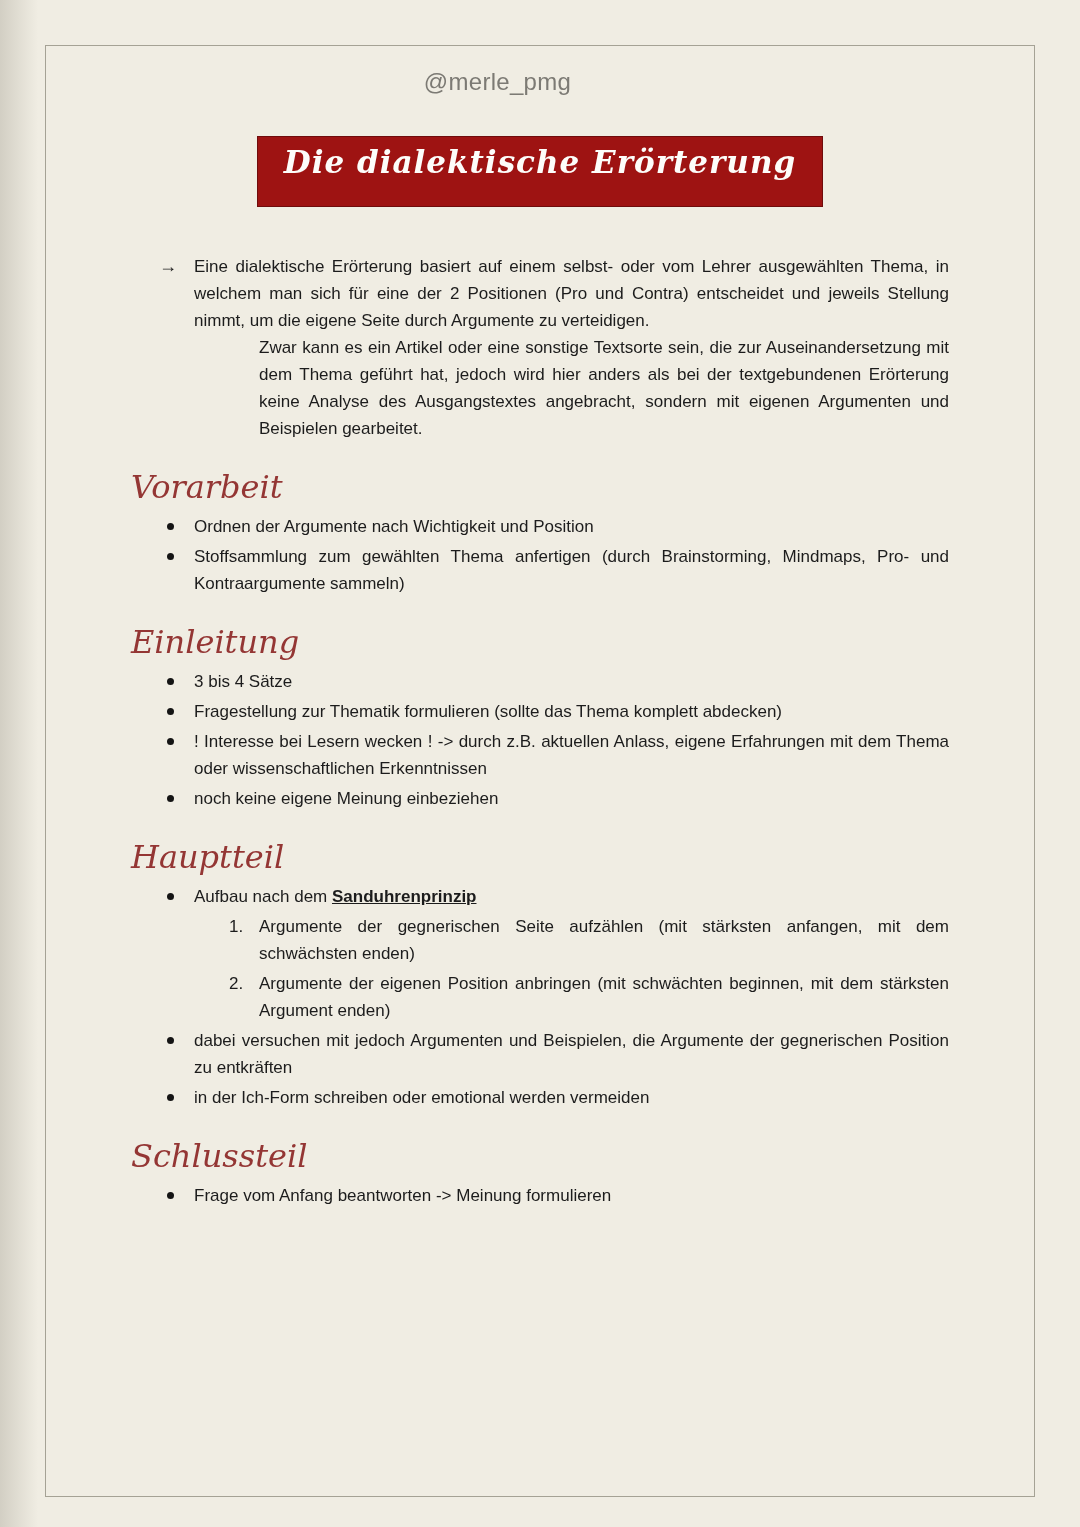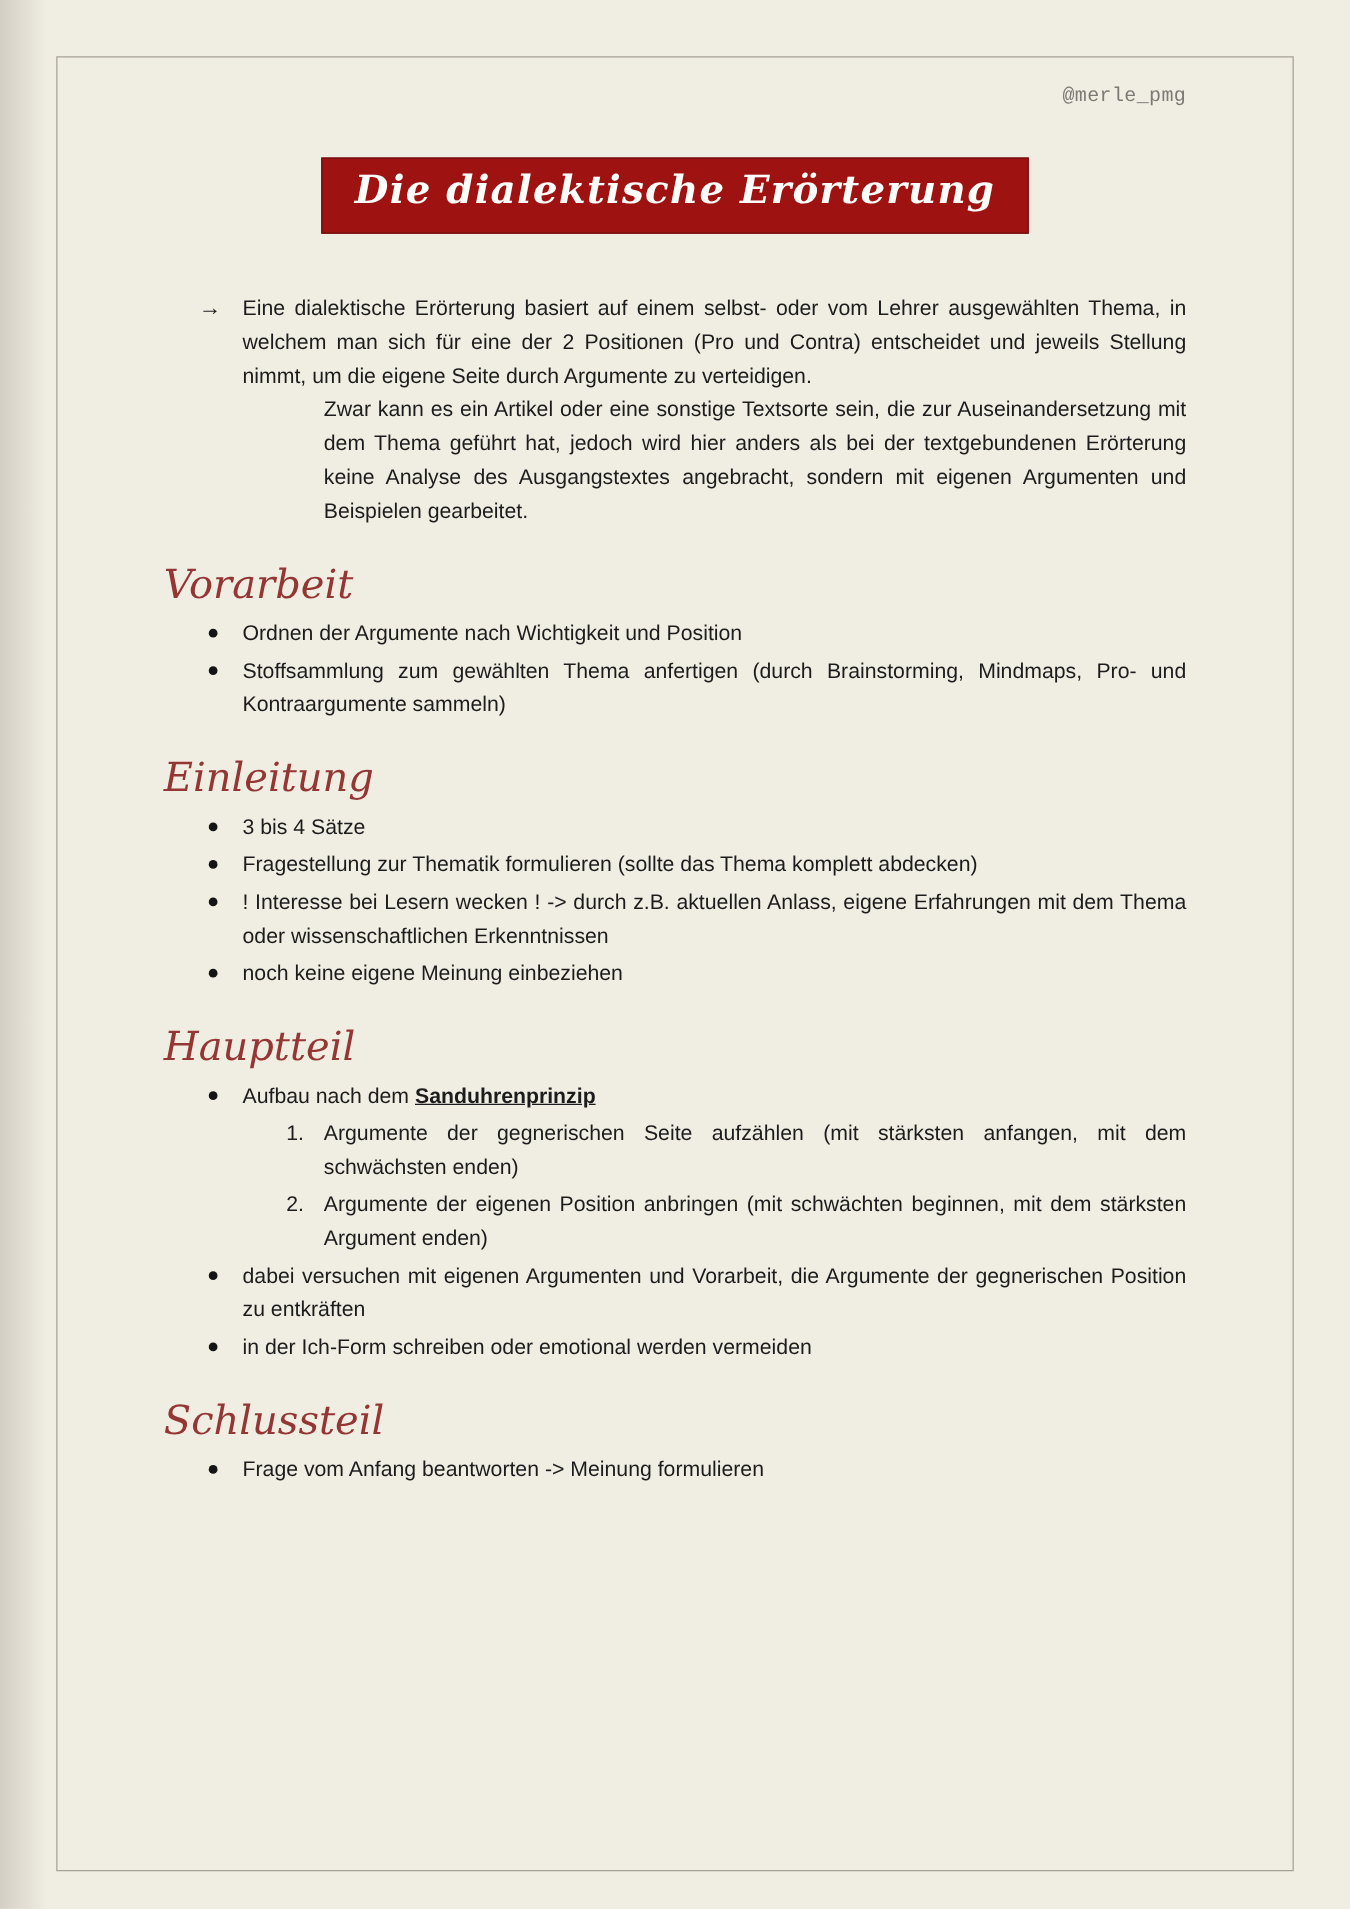--- a/index.html
+++ b/index.html
@@ -27,10 +27,10 @@
     background: #f0ede3;
   }
   .watermark {
-    text-align: right;
+    text-align: center;
     padding: 22px 85px 0 0;
-    font-family: Liberation Mono, monospace;
-    font-size: 16px;
+    font-family: Liberation Sans, sans-serif;
+    font-size: 24px;
     color: #7c7a74;
     letter-spacing: 0.3px;
   }

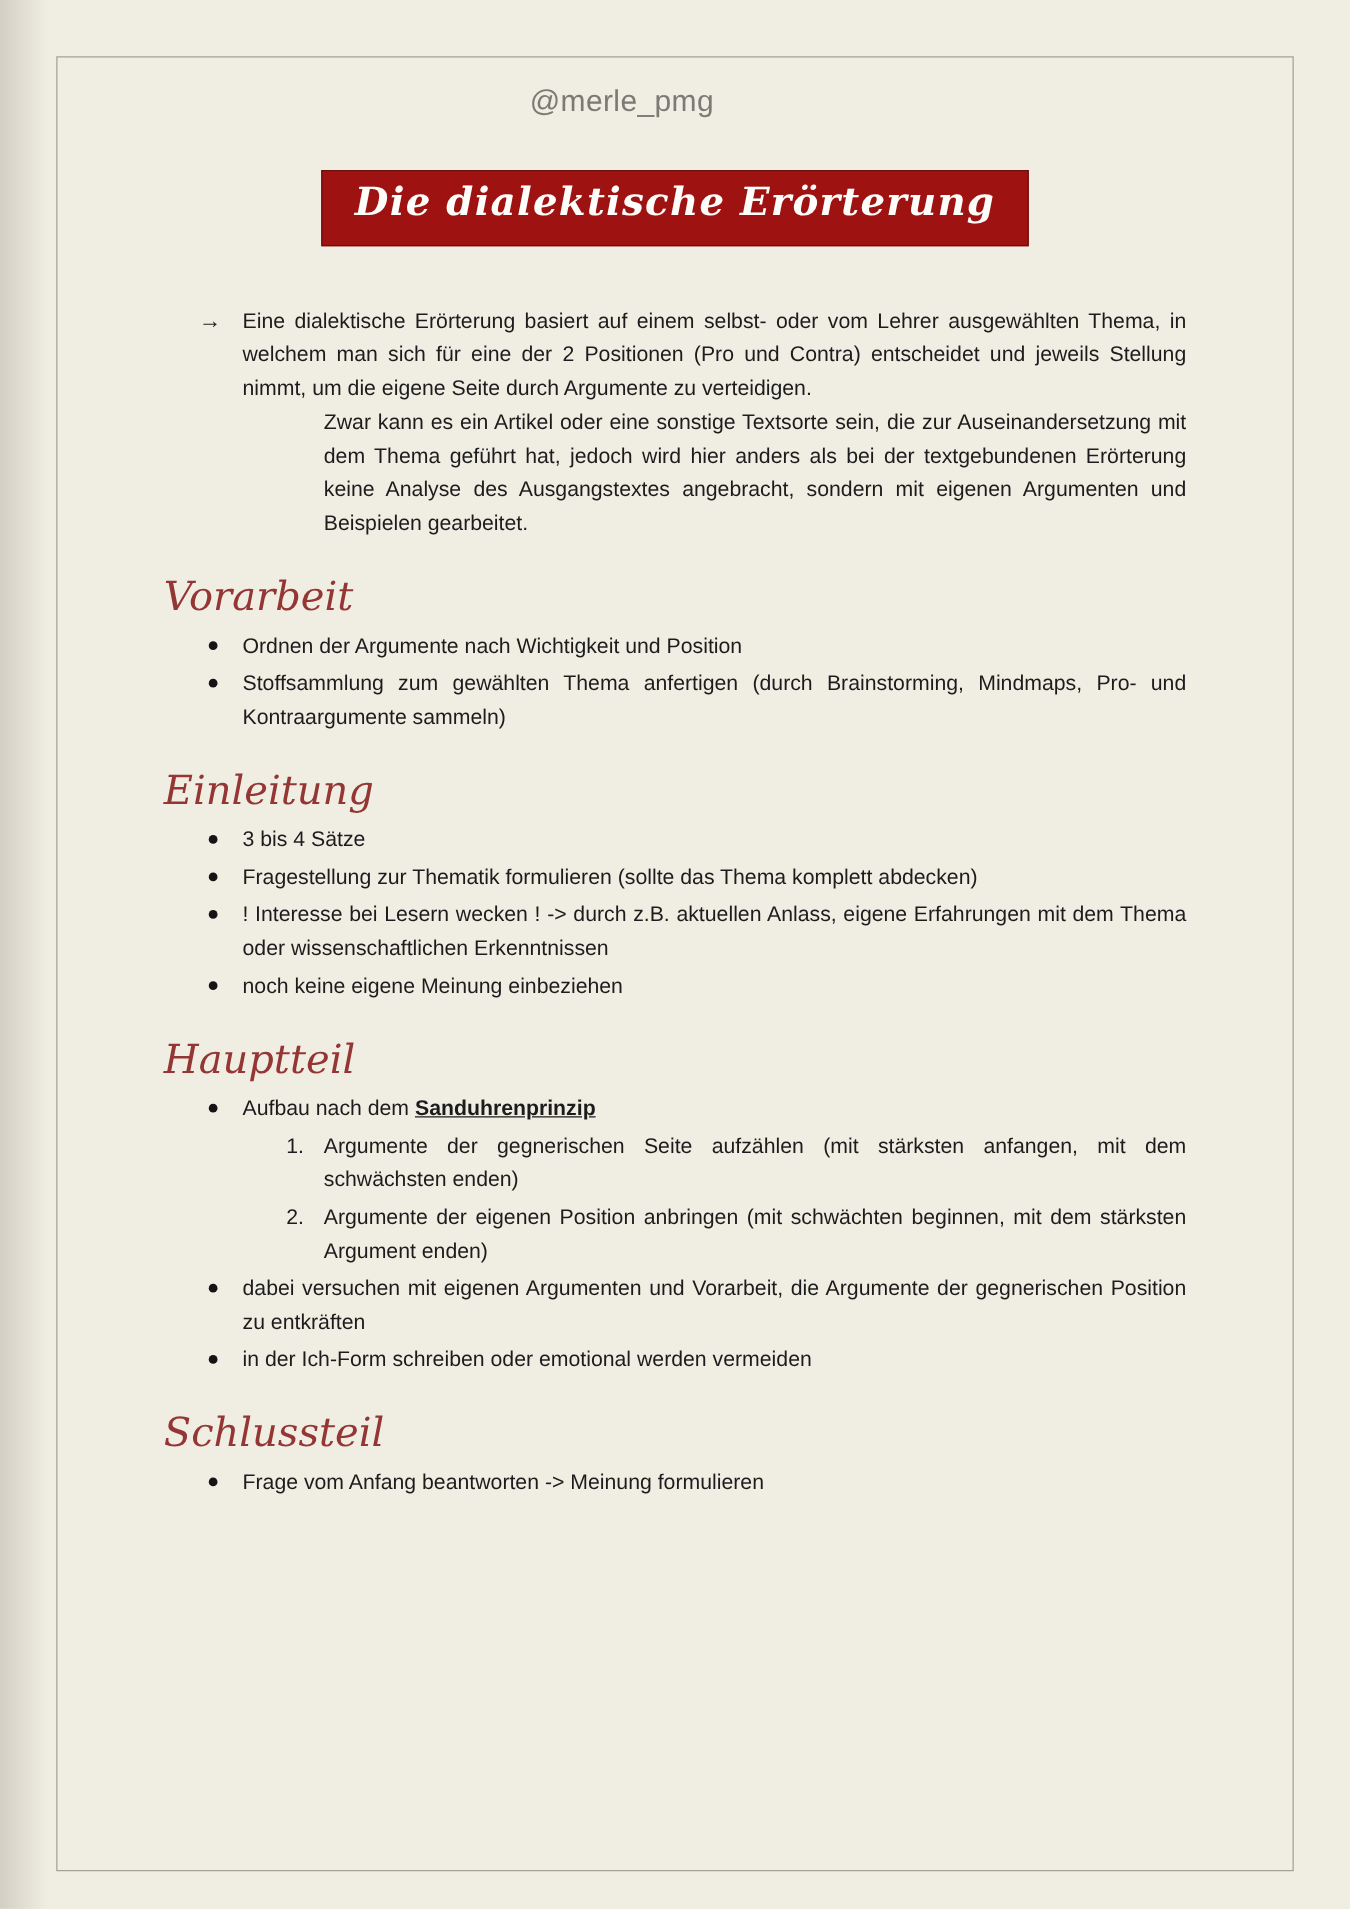--- a/index.html
+++ b/index.html
@@ -39,7 +39,7 @@
     width: fit-content;
     background: #9e1312;
     border: 1px solid #6f0c0c;
-    padding: 7px 26px 16px;
+    padding: 7px 26px 26px;
   }
   .banner-text {
     font-family: "DejaVu Serif", serif;

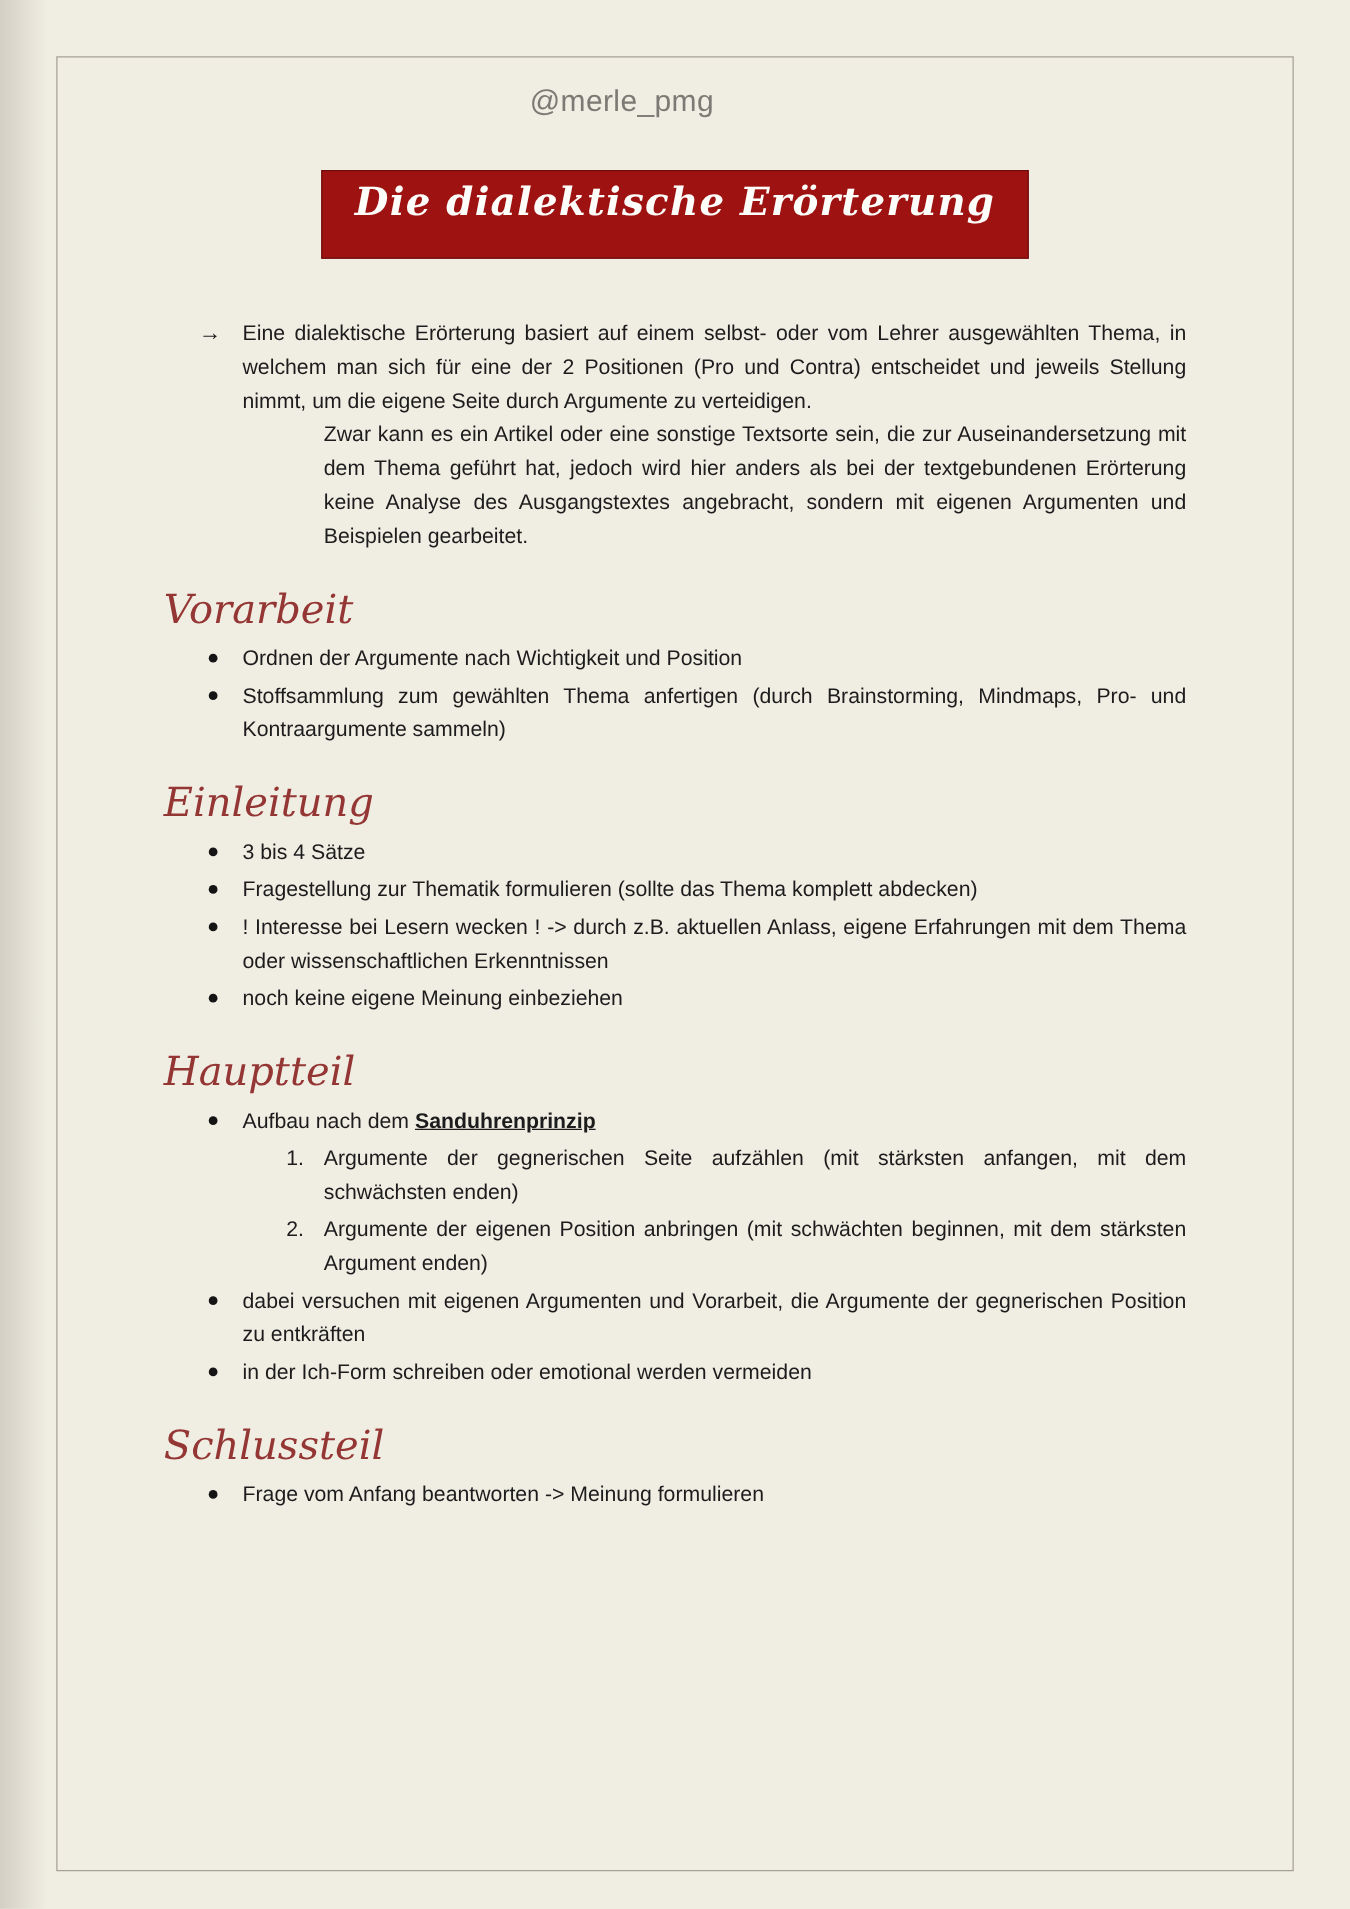--- a/index.html
+++ b/index.html
@@ -150,7 +150,7 @@
     </div>
     <div class="bullet">
       <span class="dot"></span>
-      <p class="btext">dabei versuchen mit eigenen Argumenten und Vorarbeit, die Argumente der gegnerischen Position zu entkräften</p>
+      <p class="btext">dabei versuchen mit jedoch Argumenten und Beispielen, die Argumente der gegnerischen Position zu entkräften</p>
     </div>
     <div class="bullet">
       <span class="dot"></span>

